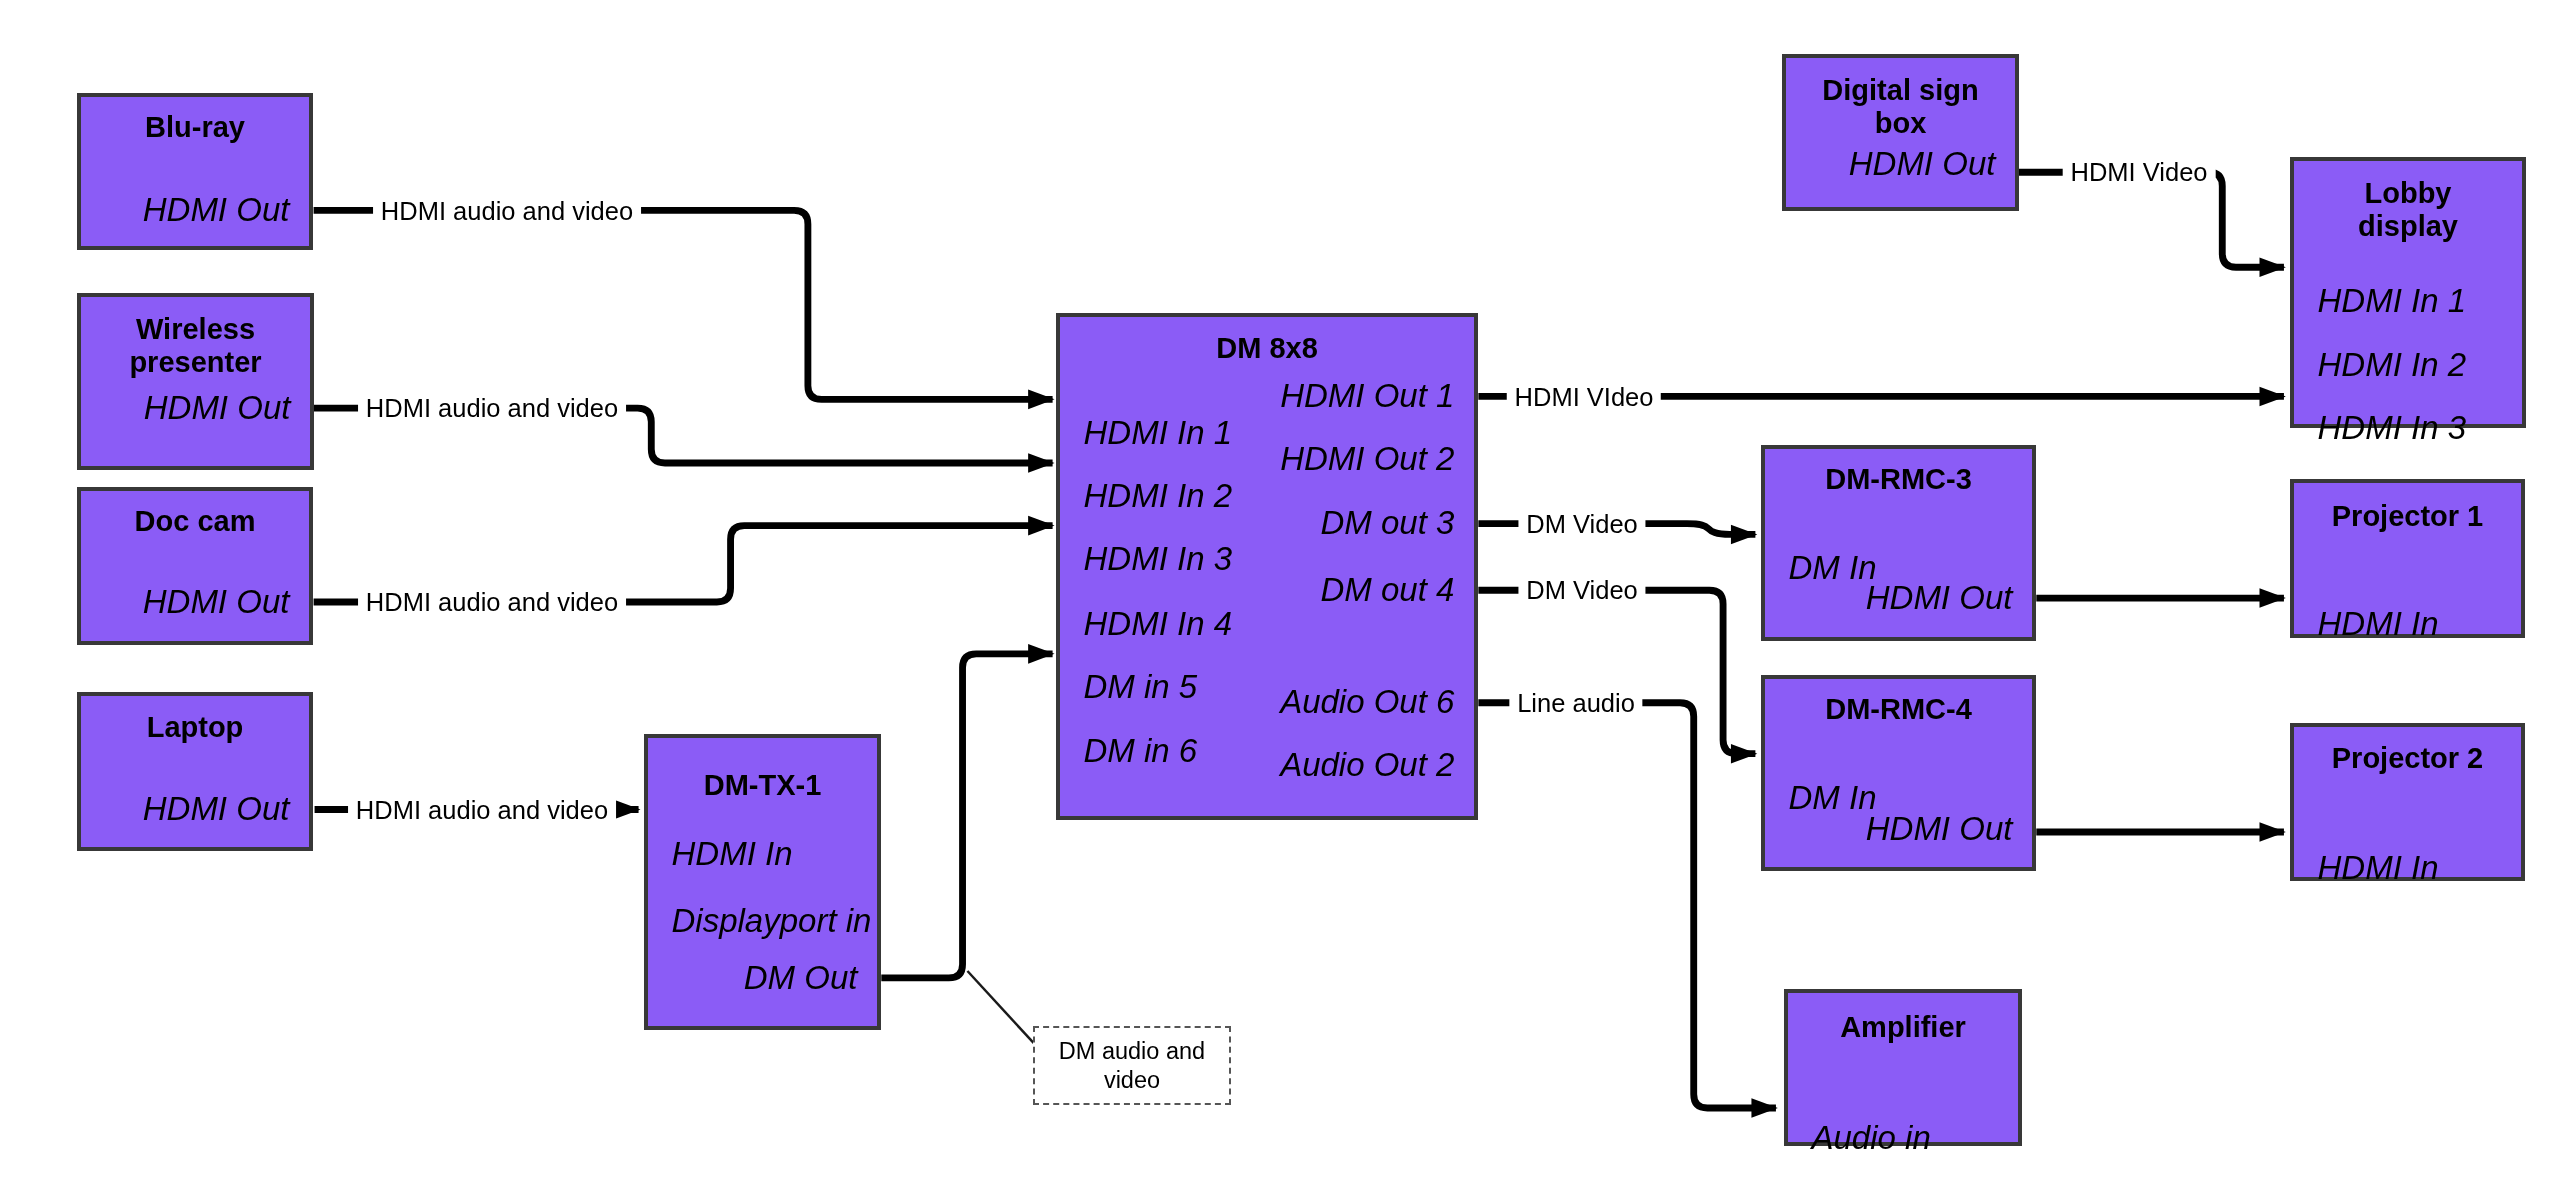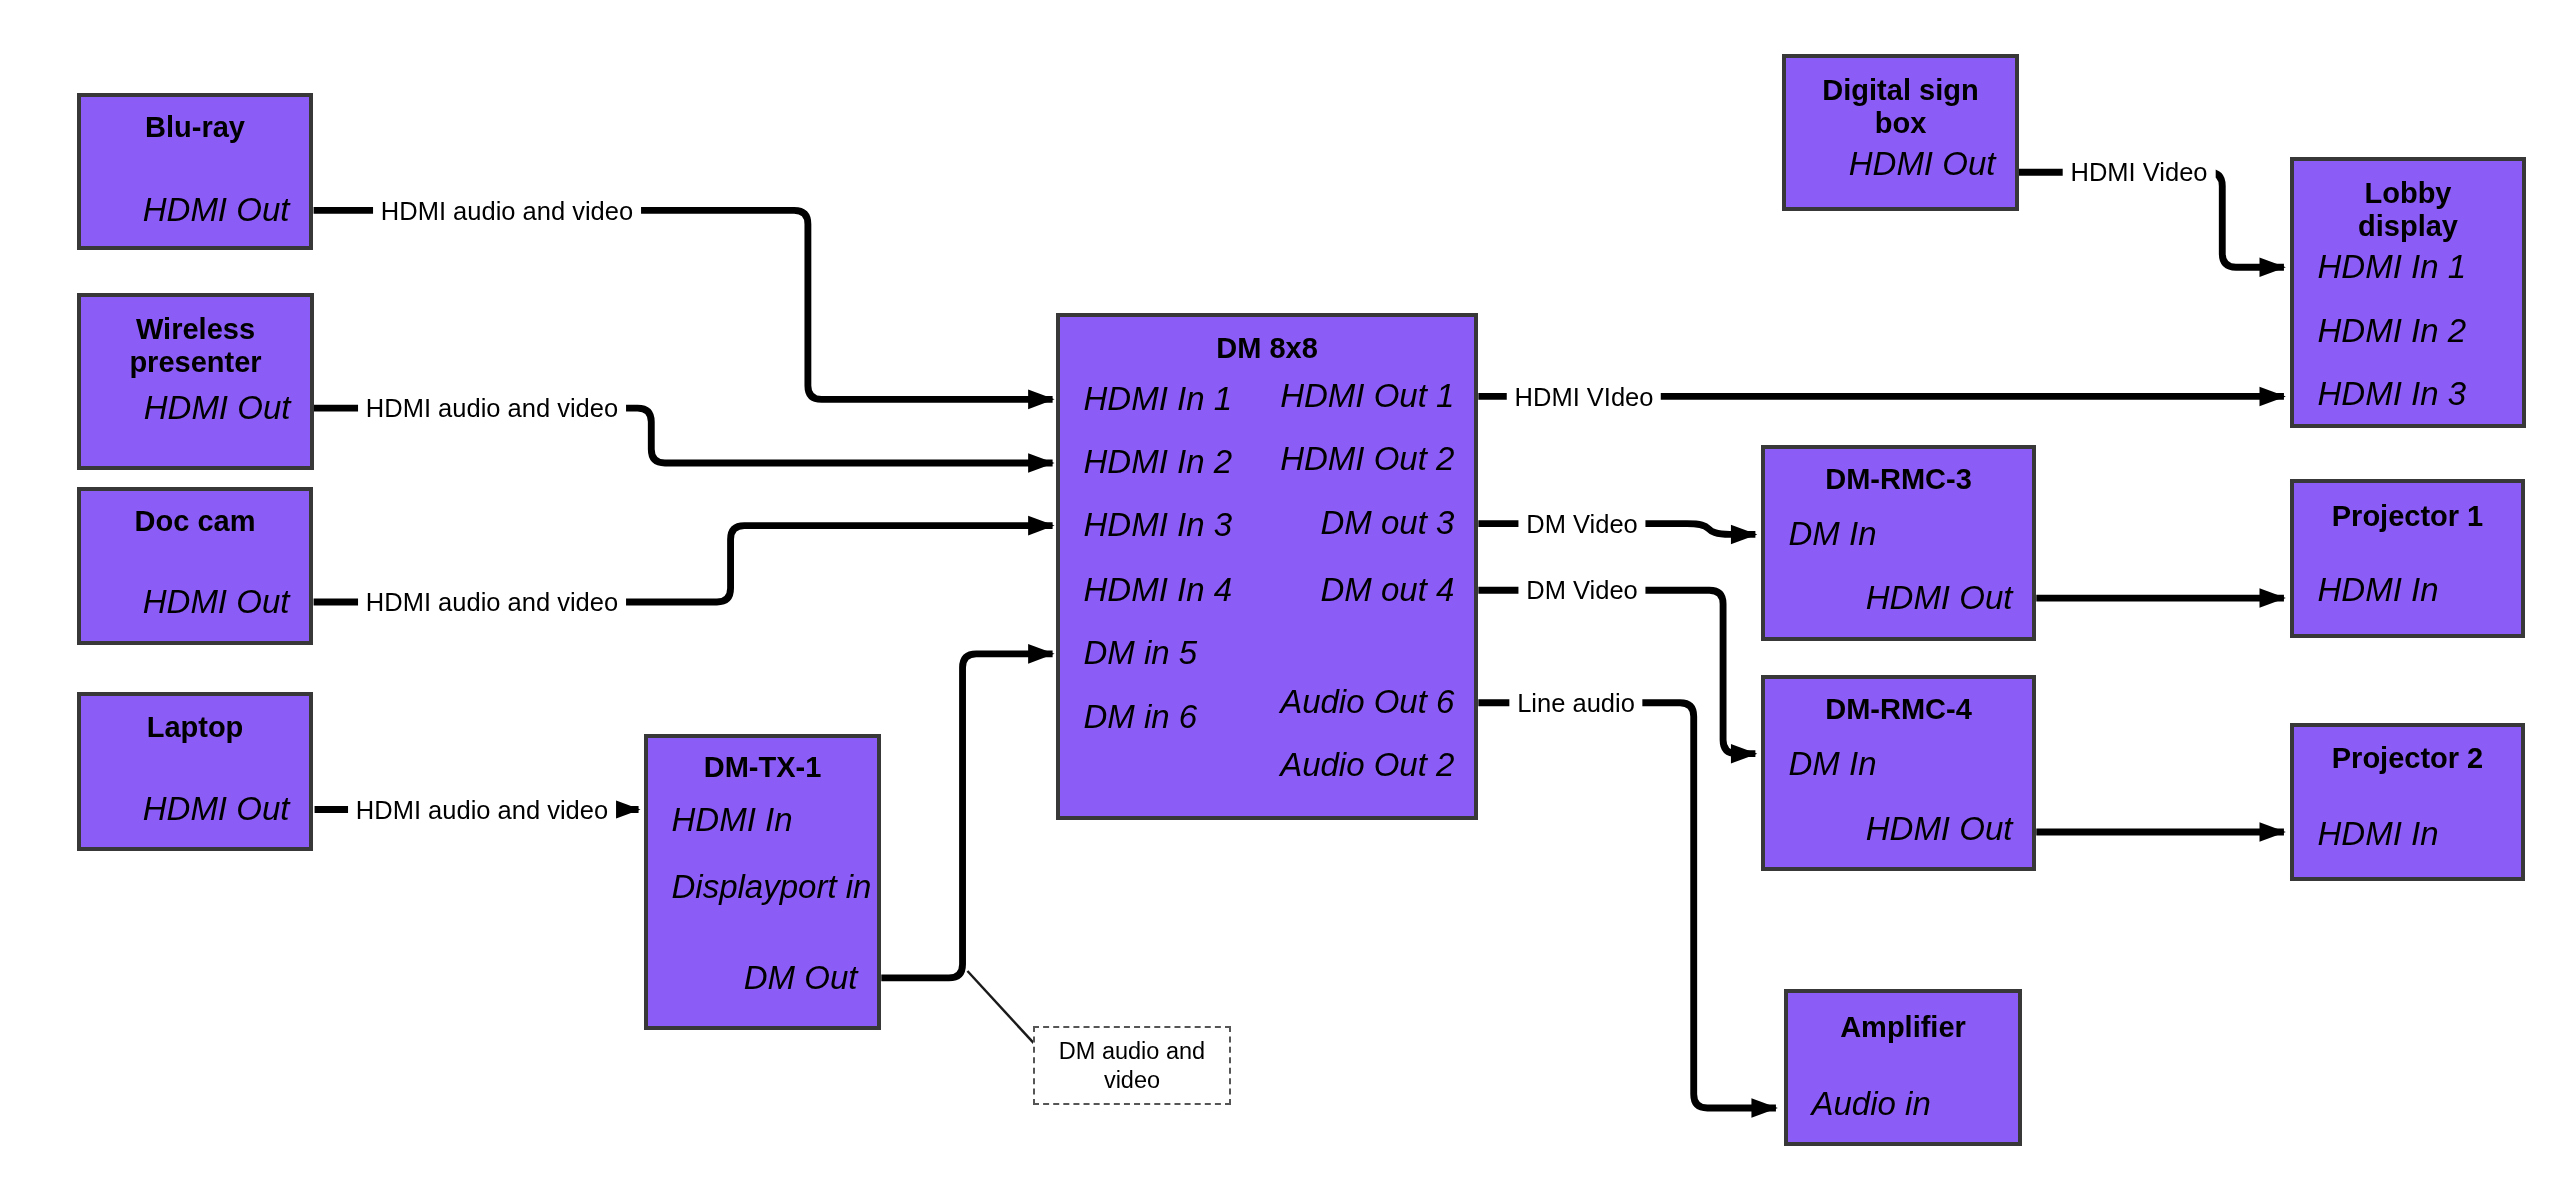--- a/index.html
+++ b/index.html
@@ -33,7 +33,7 @@
     white-space:nowrap;
     font-style:italic;
   }
-  .port.left{left:23.5px;}
+  .port.left{left:23.5px;margin-top:34px;}
   .port.right{right:19.6px;text-align:right;}
   .wire-label{
     position:absolute;

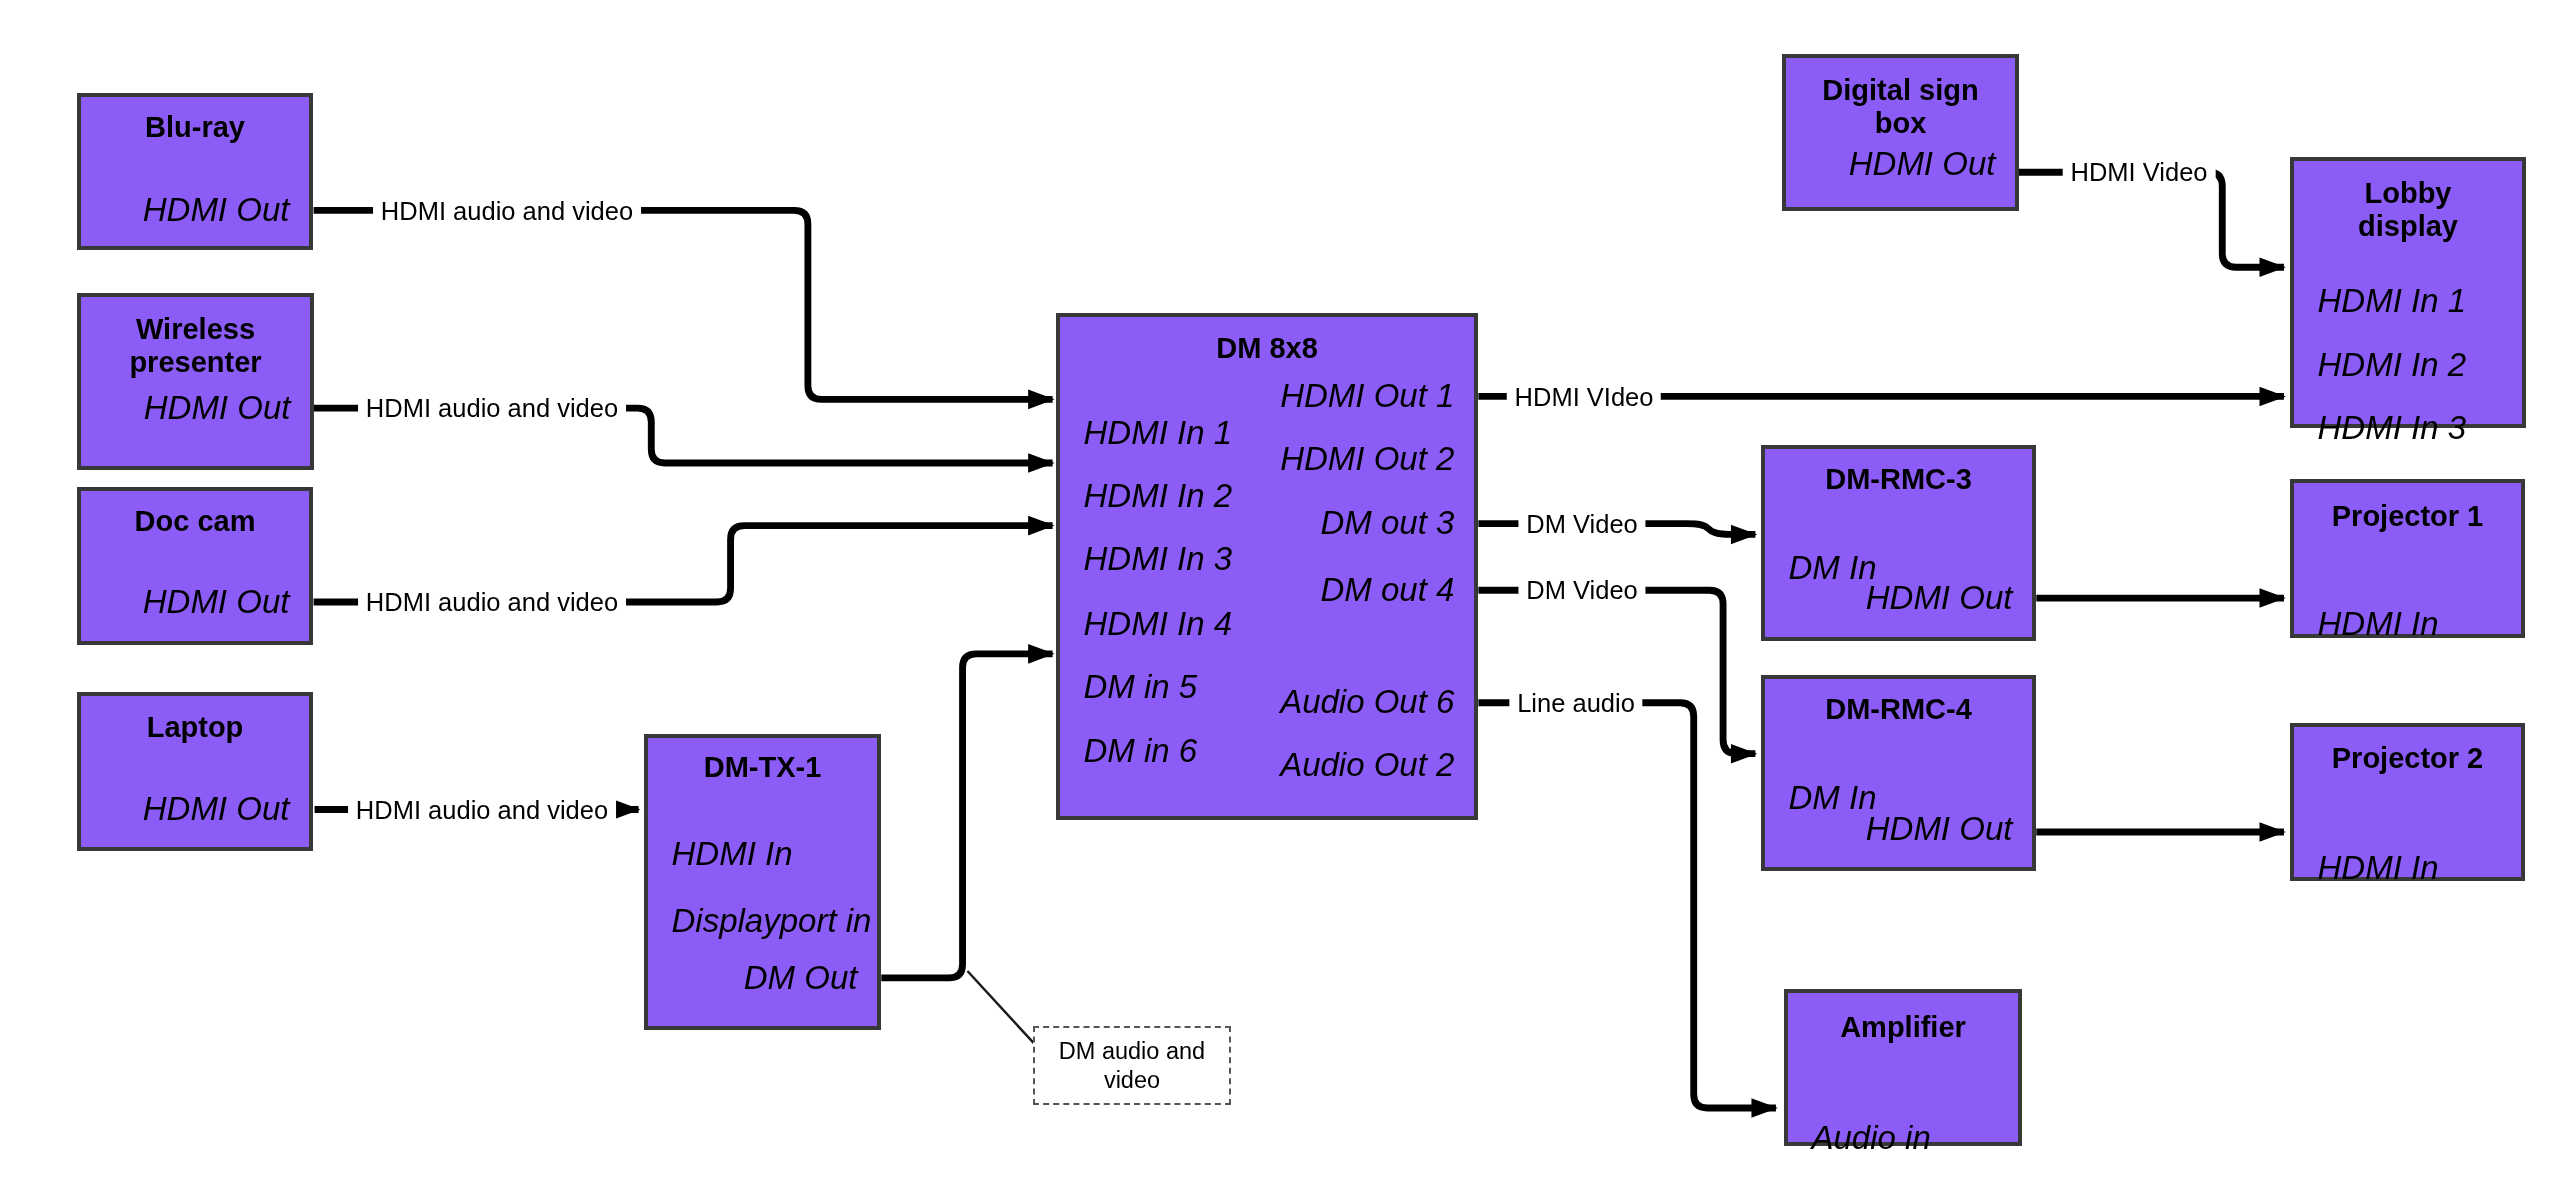--- a/index.html
+++ b/index.html
@@ -102,7 +102,7 @@
   </div>
 
   <div class="box" style="left:644px;top:734px;width:237px;height:296px;">
-    <div class="title" style="top:13px;">DM-TX-1</div>
+    <div class="title" style="top:31px;">DM-TX-1</div>
     <div class="port left" style="top:67px;">HDMI In</div>
     <div class="port left" style="top:134px;">Displayport in</div>
     <div class="port right" style="top:225px;">DM Out</div>

